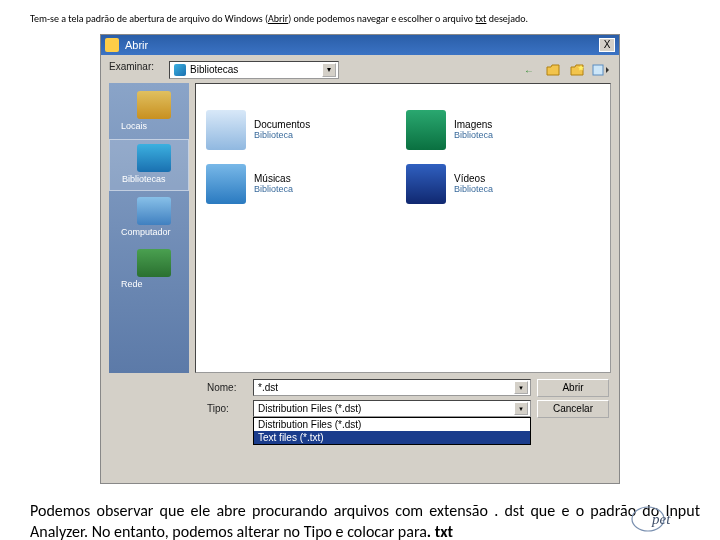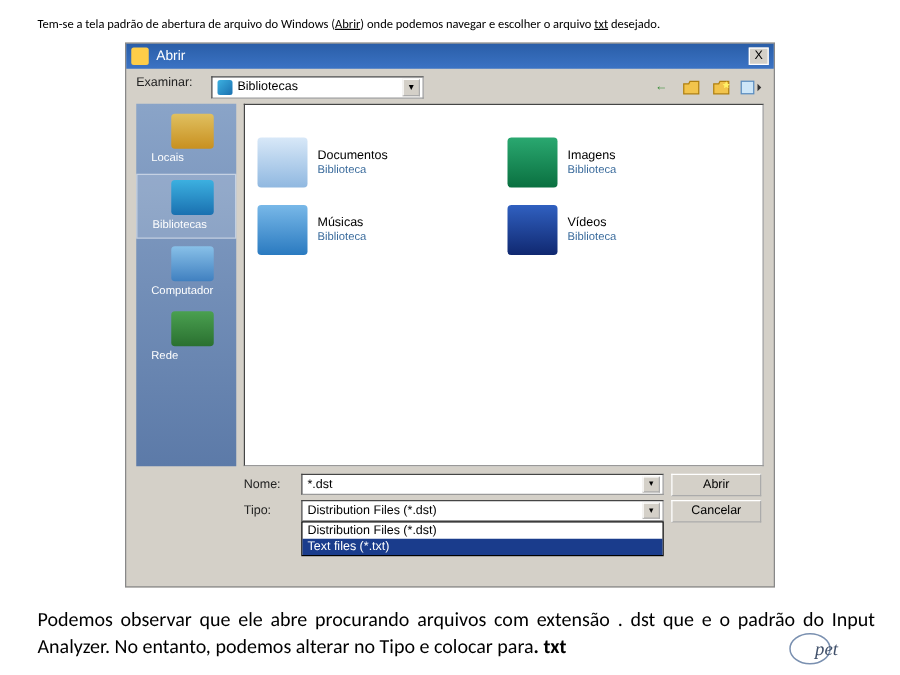--- a/index.html
+++ b/index.html
@@ -145,7 +145,7 @@
   .lib-text .t { font-size: 10px; color: #000; }
   .lib-text .s { font-size: 9px; color: #3a6b9c; }
 
-  .bottom-rows { padding: 2px 10px 6px 94px; }
+  .bottom-rows { padding: 2px 10px 20px 94px; margin-left: 12px; }
   .b-row {
     display: flex;
     align-items: center;

